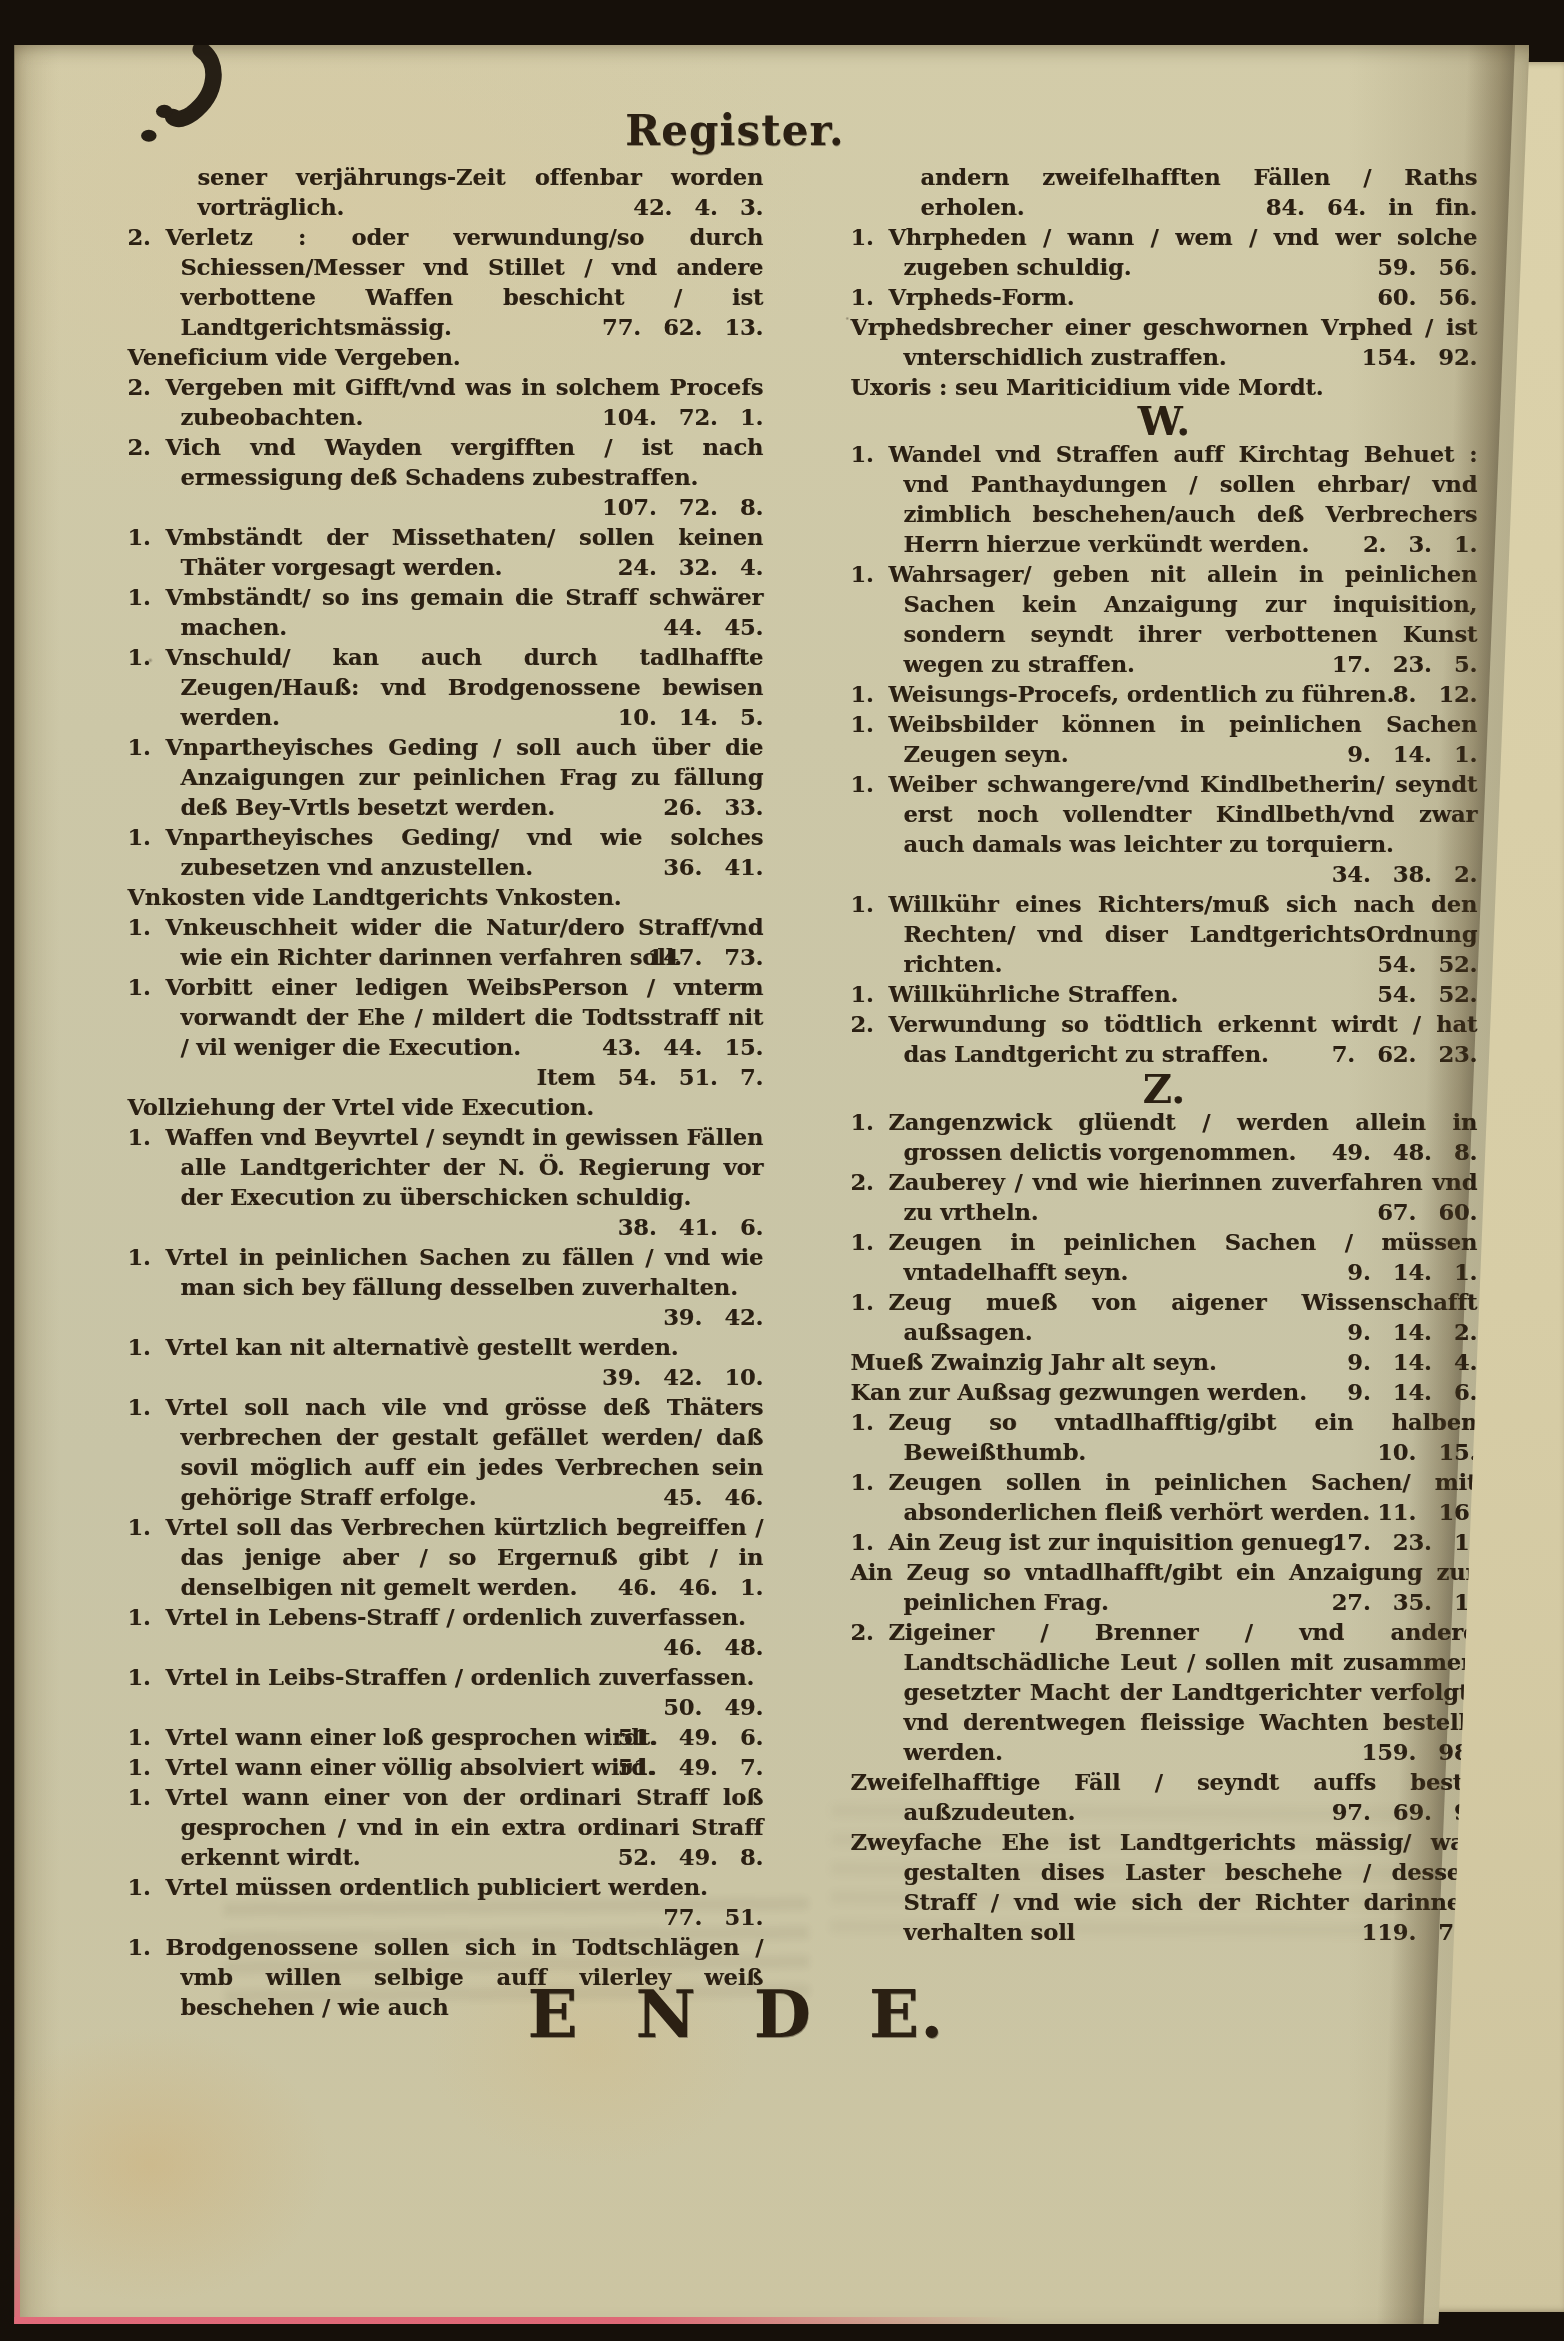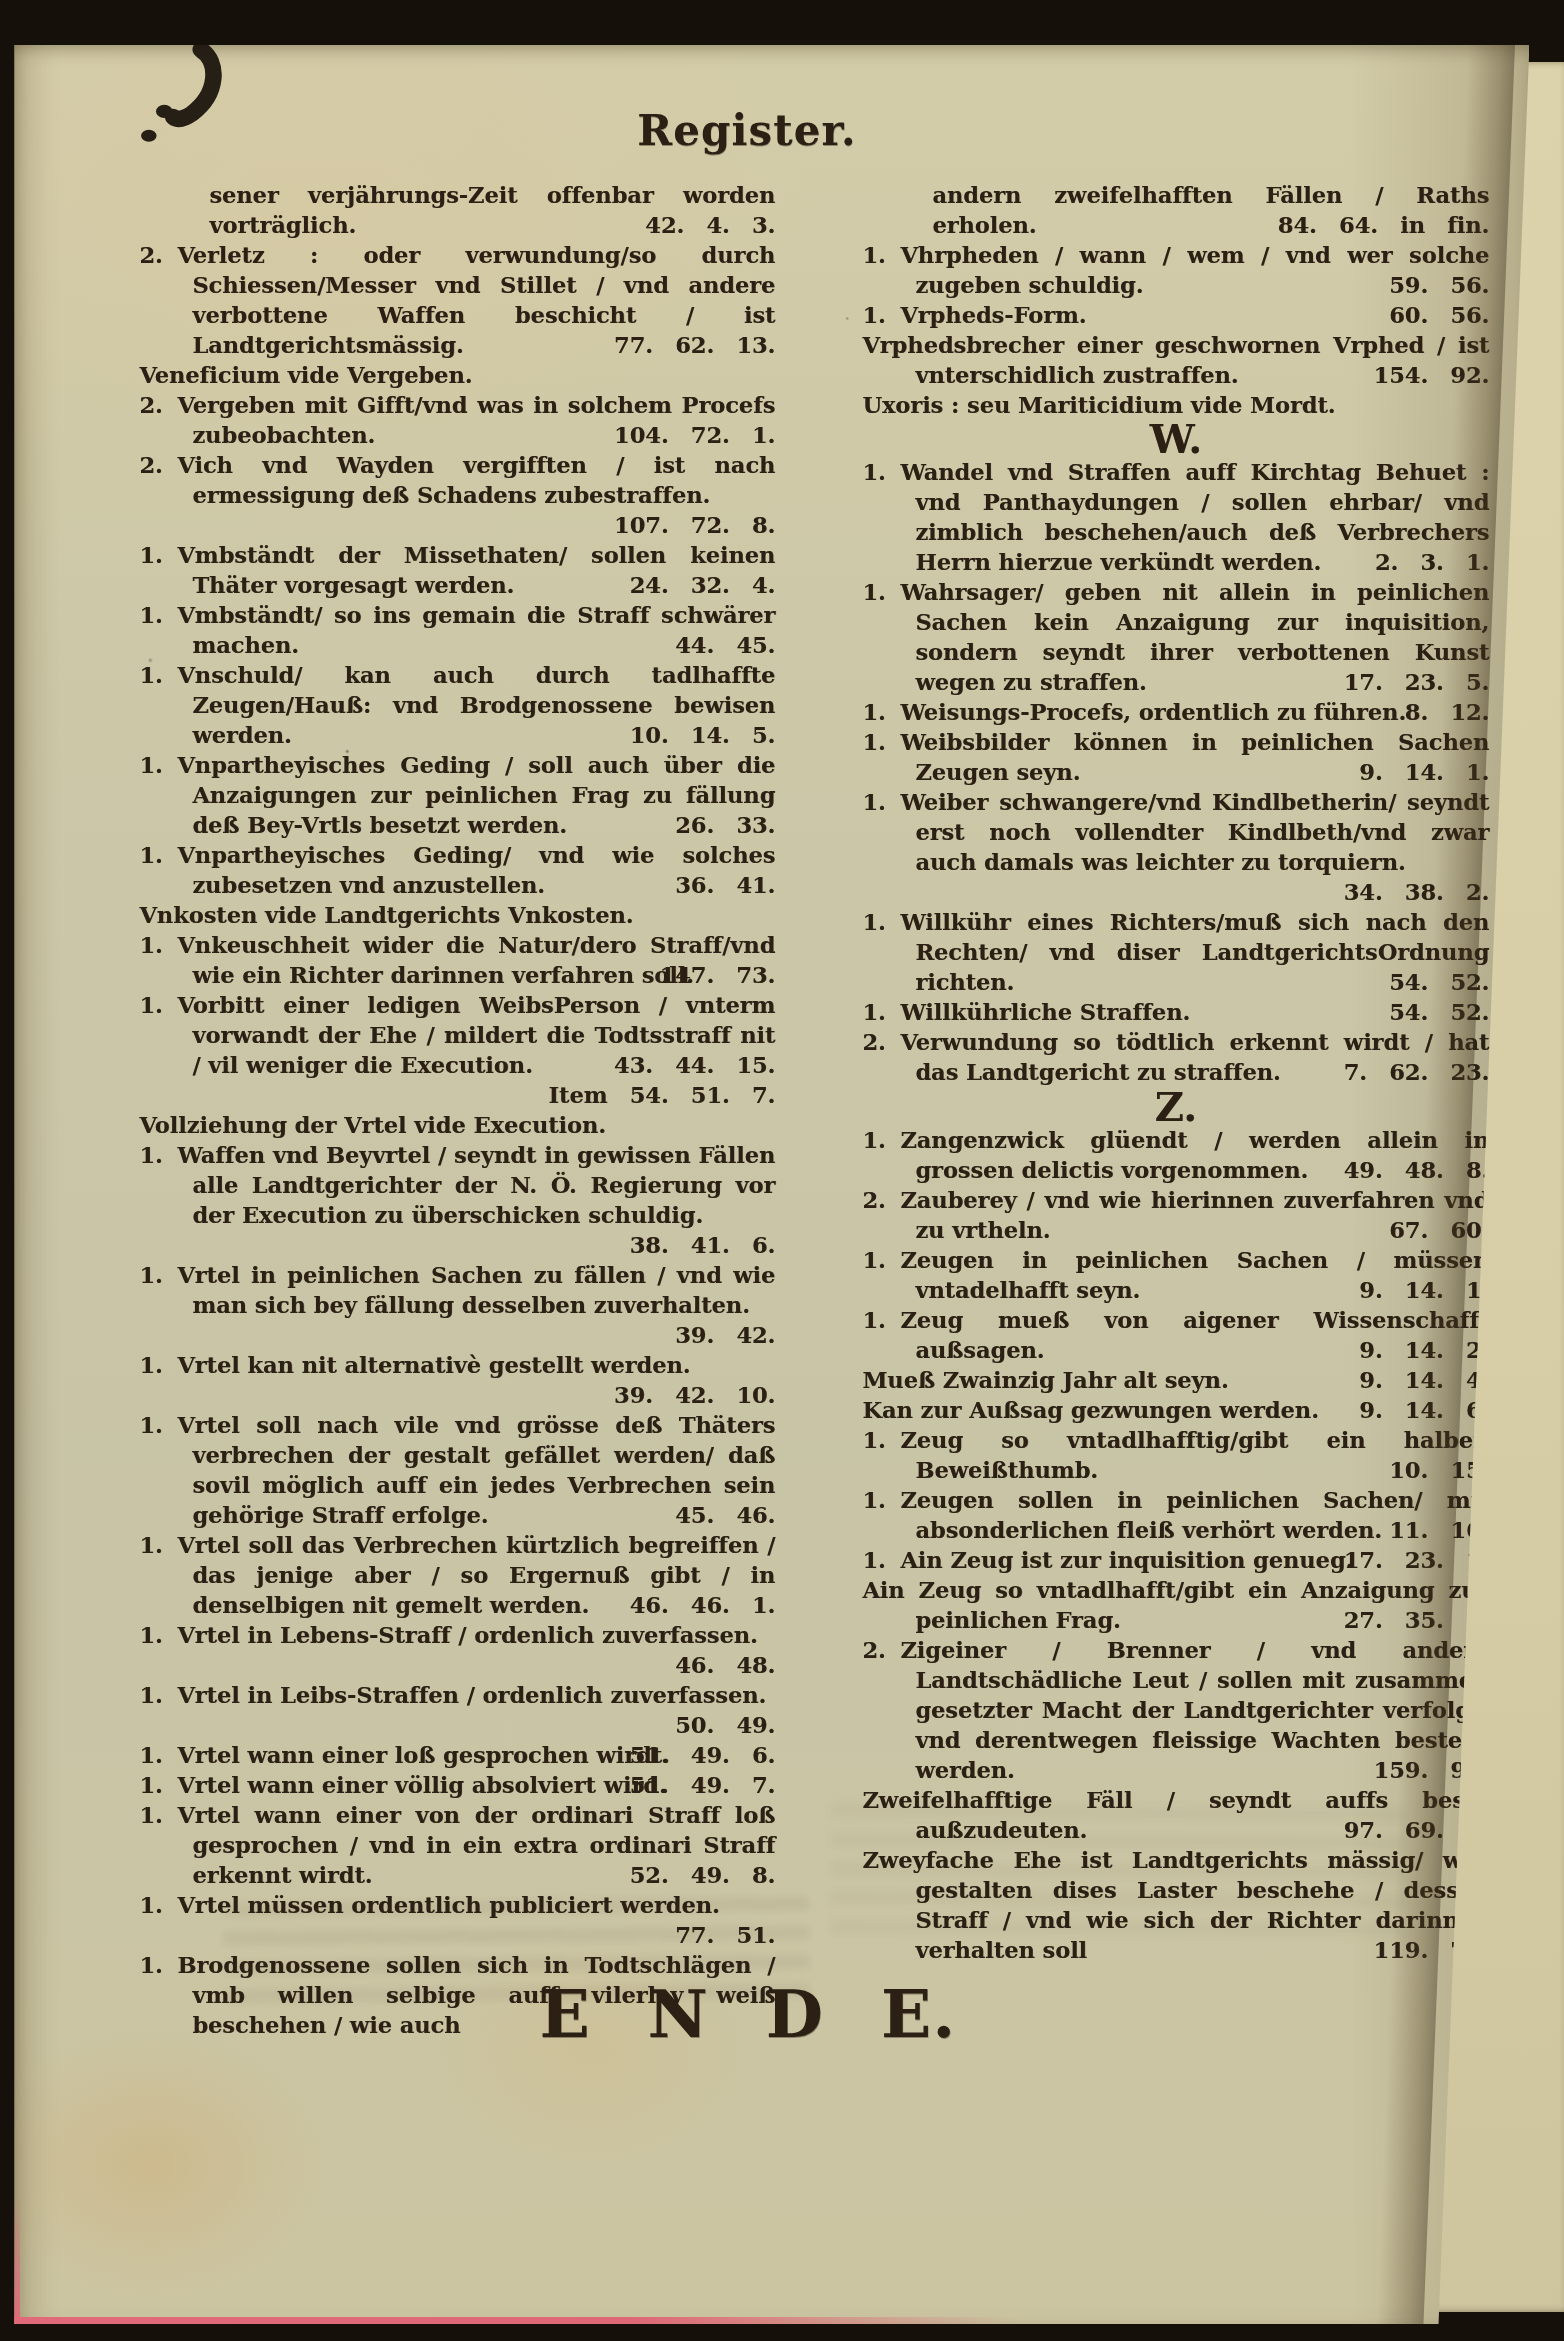--- a/index.html
+++ b/index.html
@@ -50,7 +50,7 @@
   .ghost-b{left:817px;top:1761px;width:574px;height:138px;opacity:.5;transform:rotate(.4deg);
     background:repeating-linear-gradient(180deg, rgba(95,85,60,.10) 0 13.3px, rgba(95,85,60,0) 13.3px 29px);}
 
-  .content{position:absolute;left:113px;top:8.8px;width:1350px;height:2253px;color:#2b2013;margin-left:12px;}
+  .content{position:absolute;left:113px;top:8.8px;width:1350px;height:2253px;color:#2b2013;}
   .page-heading{
     position:absolute;top:52px;left:0;width:1215px;margin:0;text-align:center;
     font-size:42px;font-weight:700;letter-spacing:1.1px;

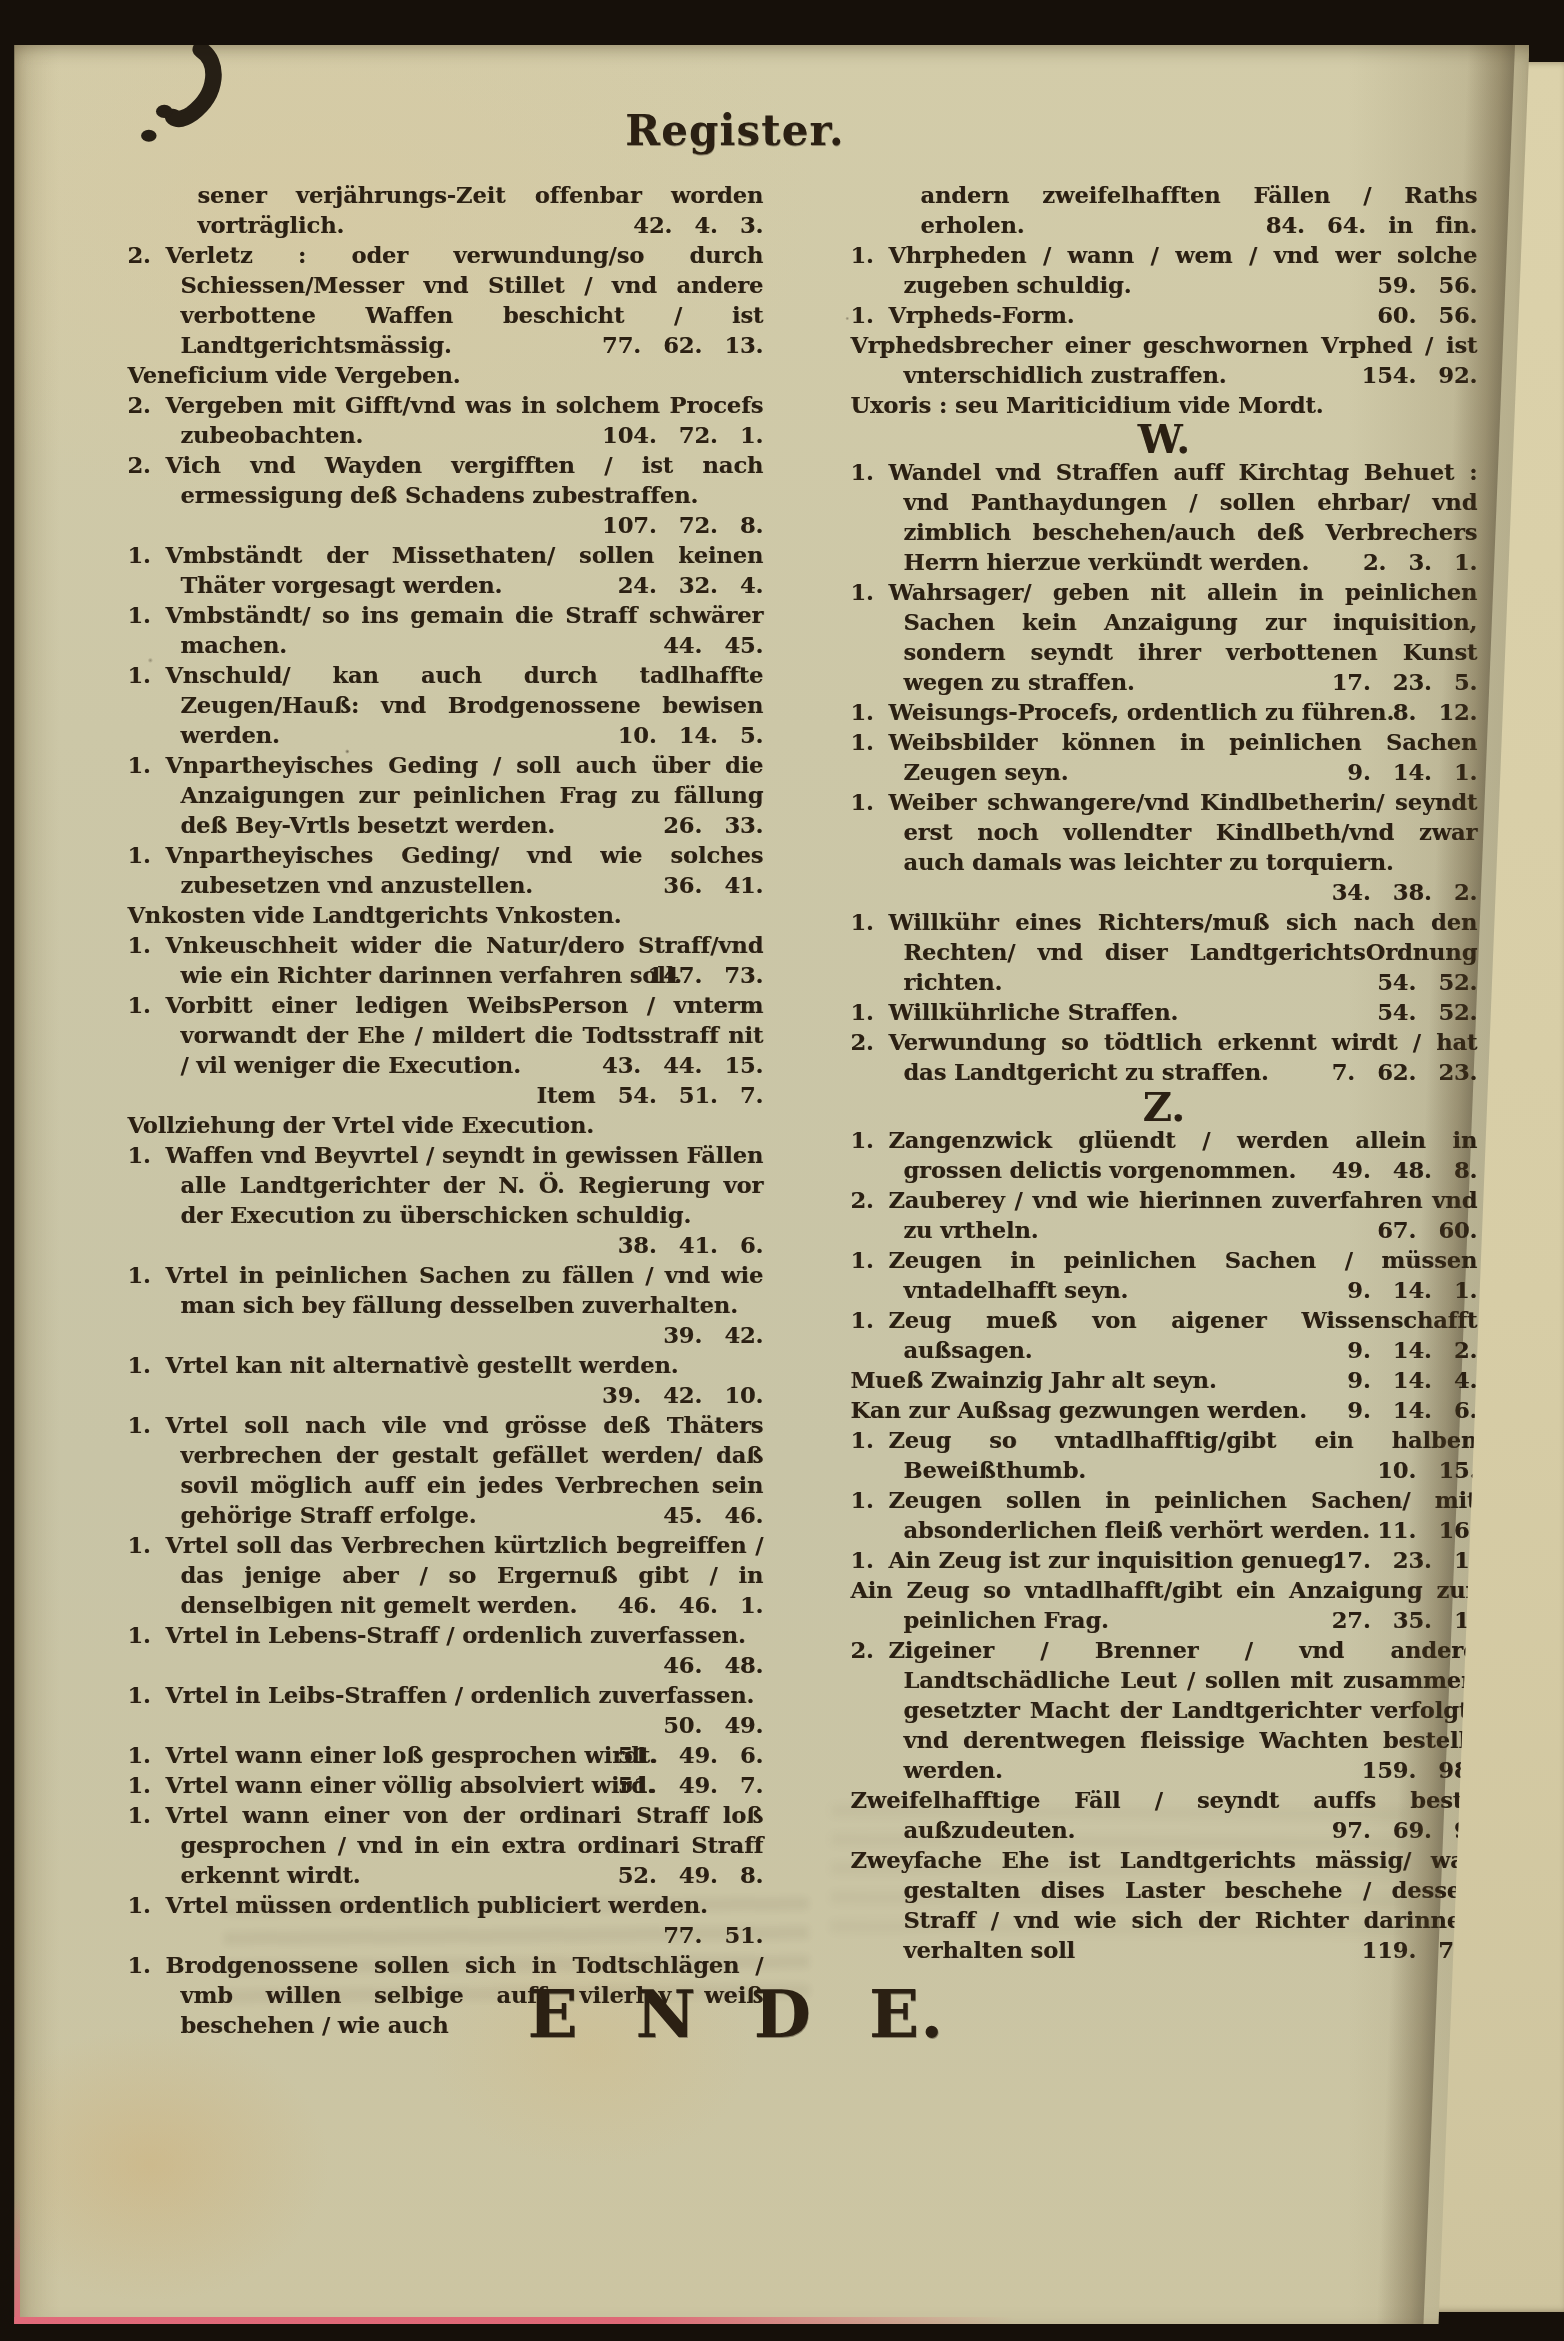--- a/index.html
+++ b/index.html
@@ -57,7 +57,7 @@
     text-shadow:0.4px 0.5px 0.4px rgba(43,32,19,.4);
   }
   .col{
-    position:absolute;top:126px;font-size:22.6px;line-height:30px;font-weight:700;
+    position:absolute;top:108px;font-size:22.6px;line-height:30px;font-weight:700;
     text-align:justify;letter-spacing:-0.1px;
     text-shadow:0.3px 0.4px 0.3px rgba(43,32,19,.42);
   }

